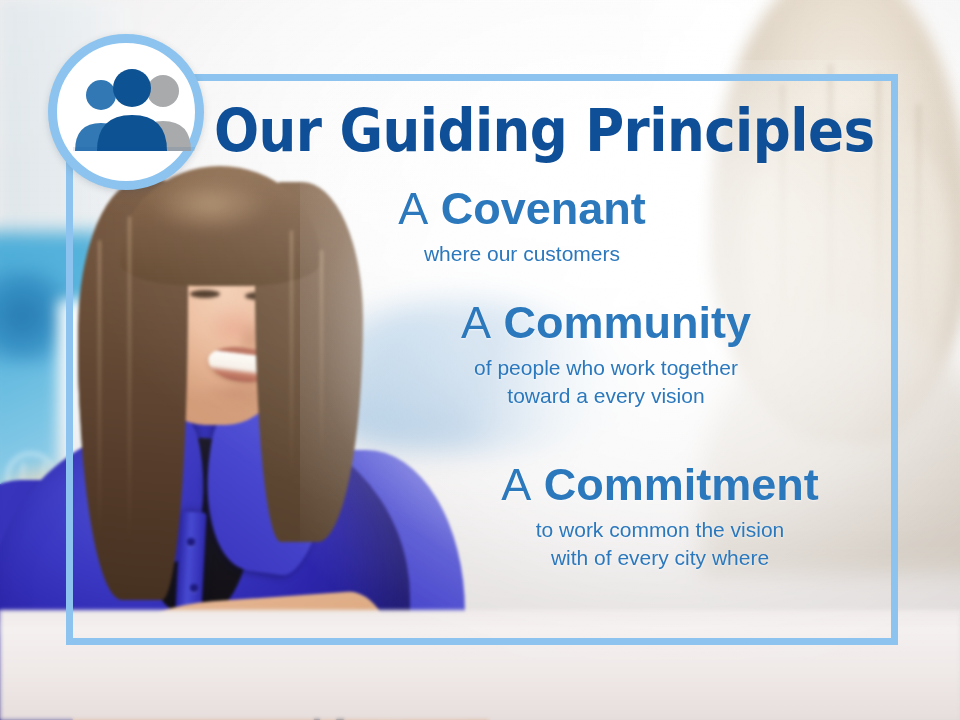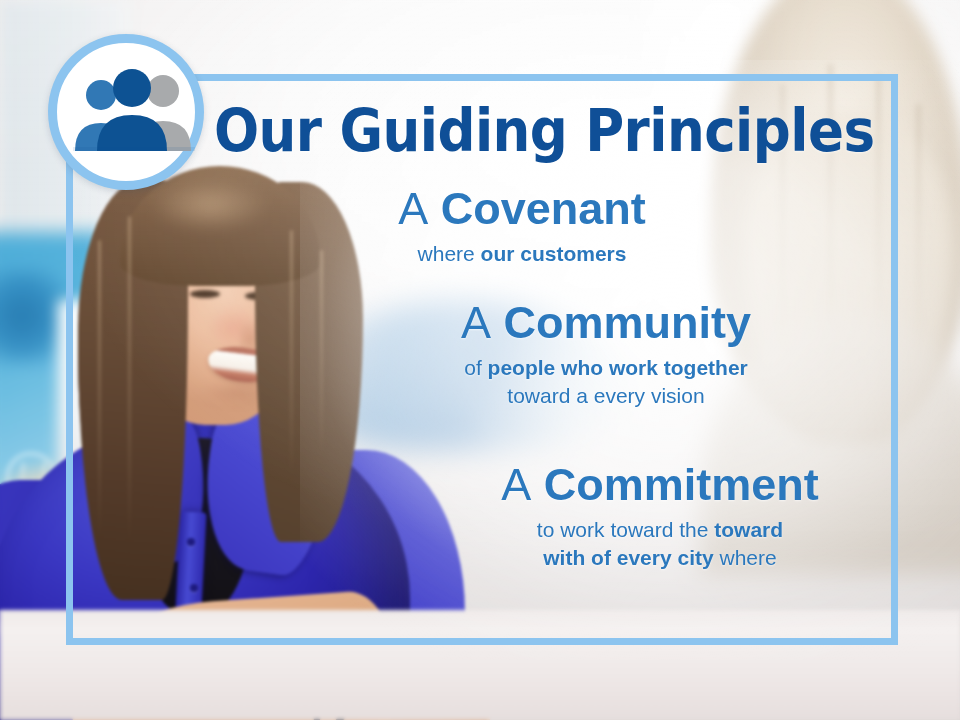--- a/index.html
+++ b/index.html
@@ -380,7 +380,7 @@
     color:#2b78bd;font-weight:400;
     text-shadow:0 1px 2px rgba(255,255,255,.6);
   }
-  .sub b{font-weight:700;}
+  .sub b{font-weight:400;}
 
   .block-covenant{left:332px;top:186px;width:380px;}
   .block-community{left:380px;top:300px;width:452px;}

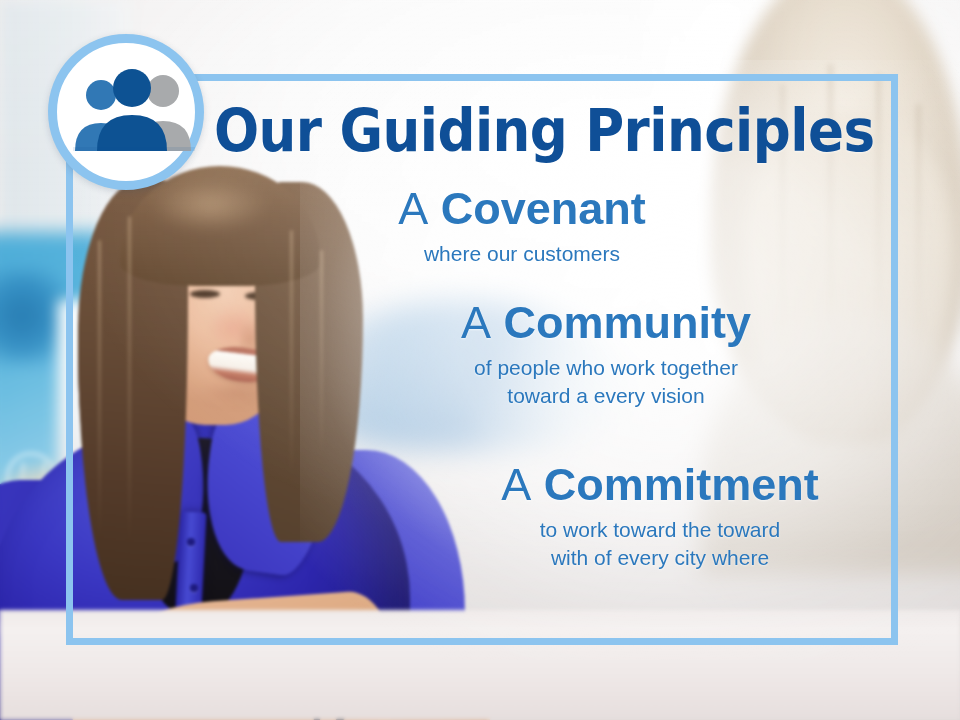--- a/index.html
+++ b/index.html
@@ -527,7 +527,7 @@
     </div>
     <div class="sub">
       <div>
-        <span>to work toward the </span><b>toward</b>
+        <span>to work common the </span><b>toward</b>
       </div>
       <div>
         <b>with of every city</b><span> where</span>

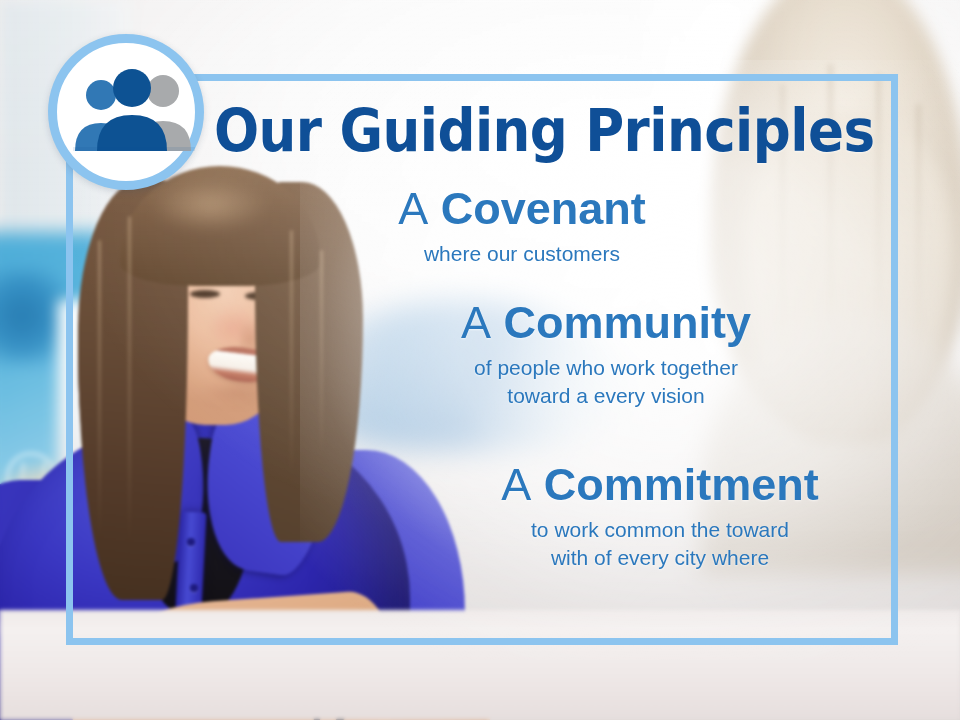--- a/index.html
+++ b/index.html
@@ -527,7 +527,7 @@
     </div>
     <div class="sub">
       <div>
-        <span>to work common the </span><b>toward</b>
+        <span>to work common the </span><b>vision</b>
       </div>
       <div>
         <b>with of every city</b><span> where</span>

